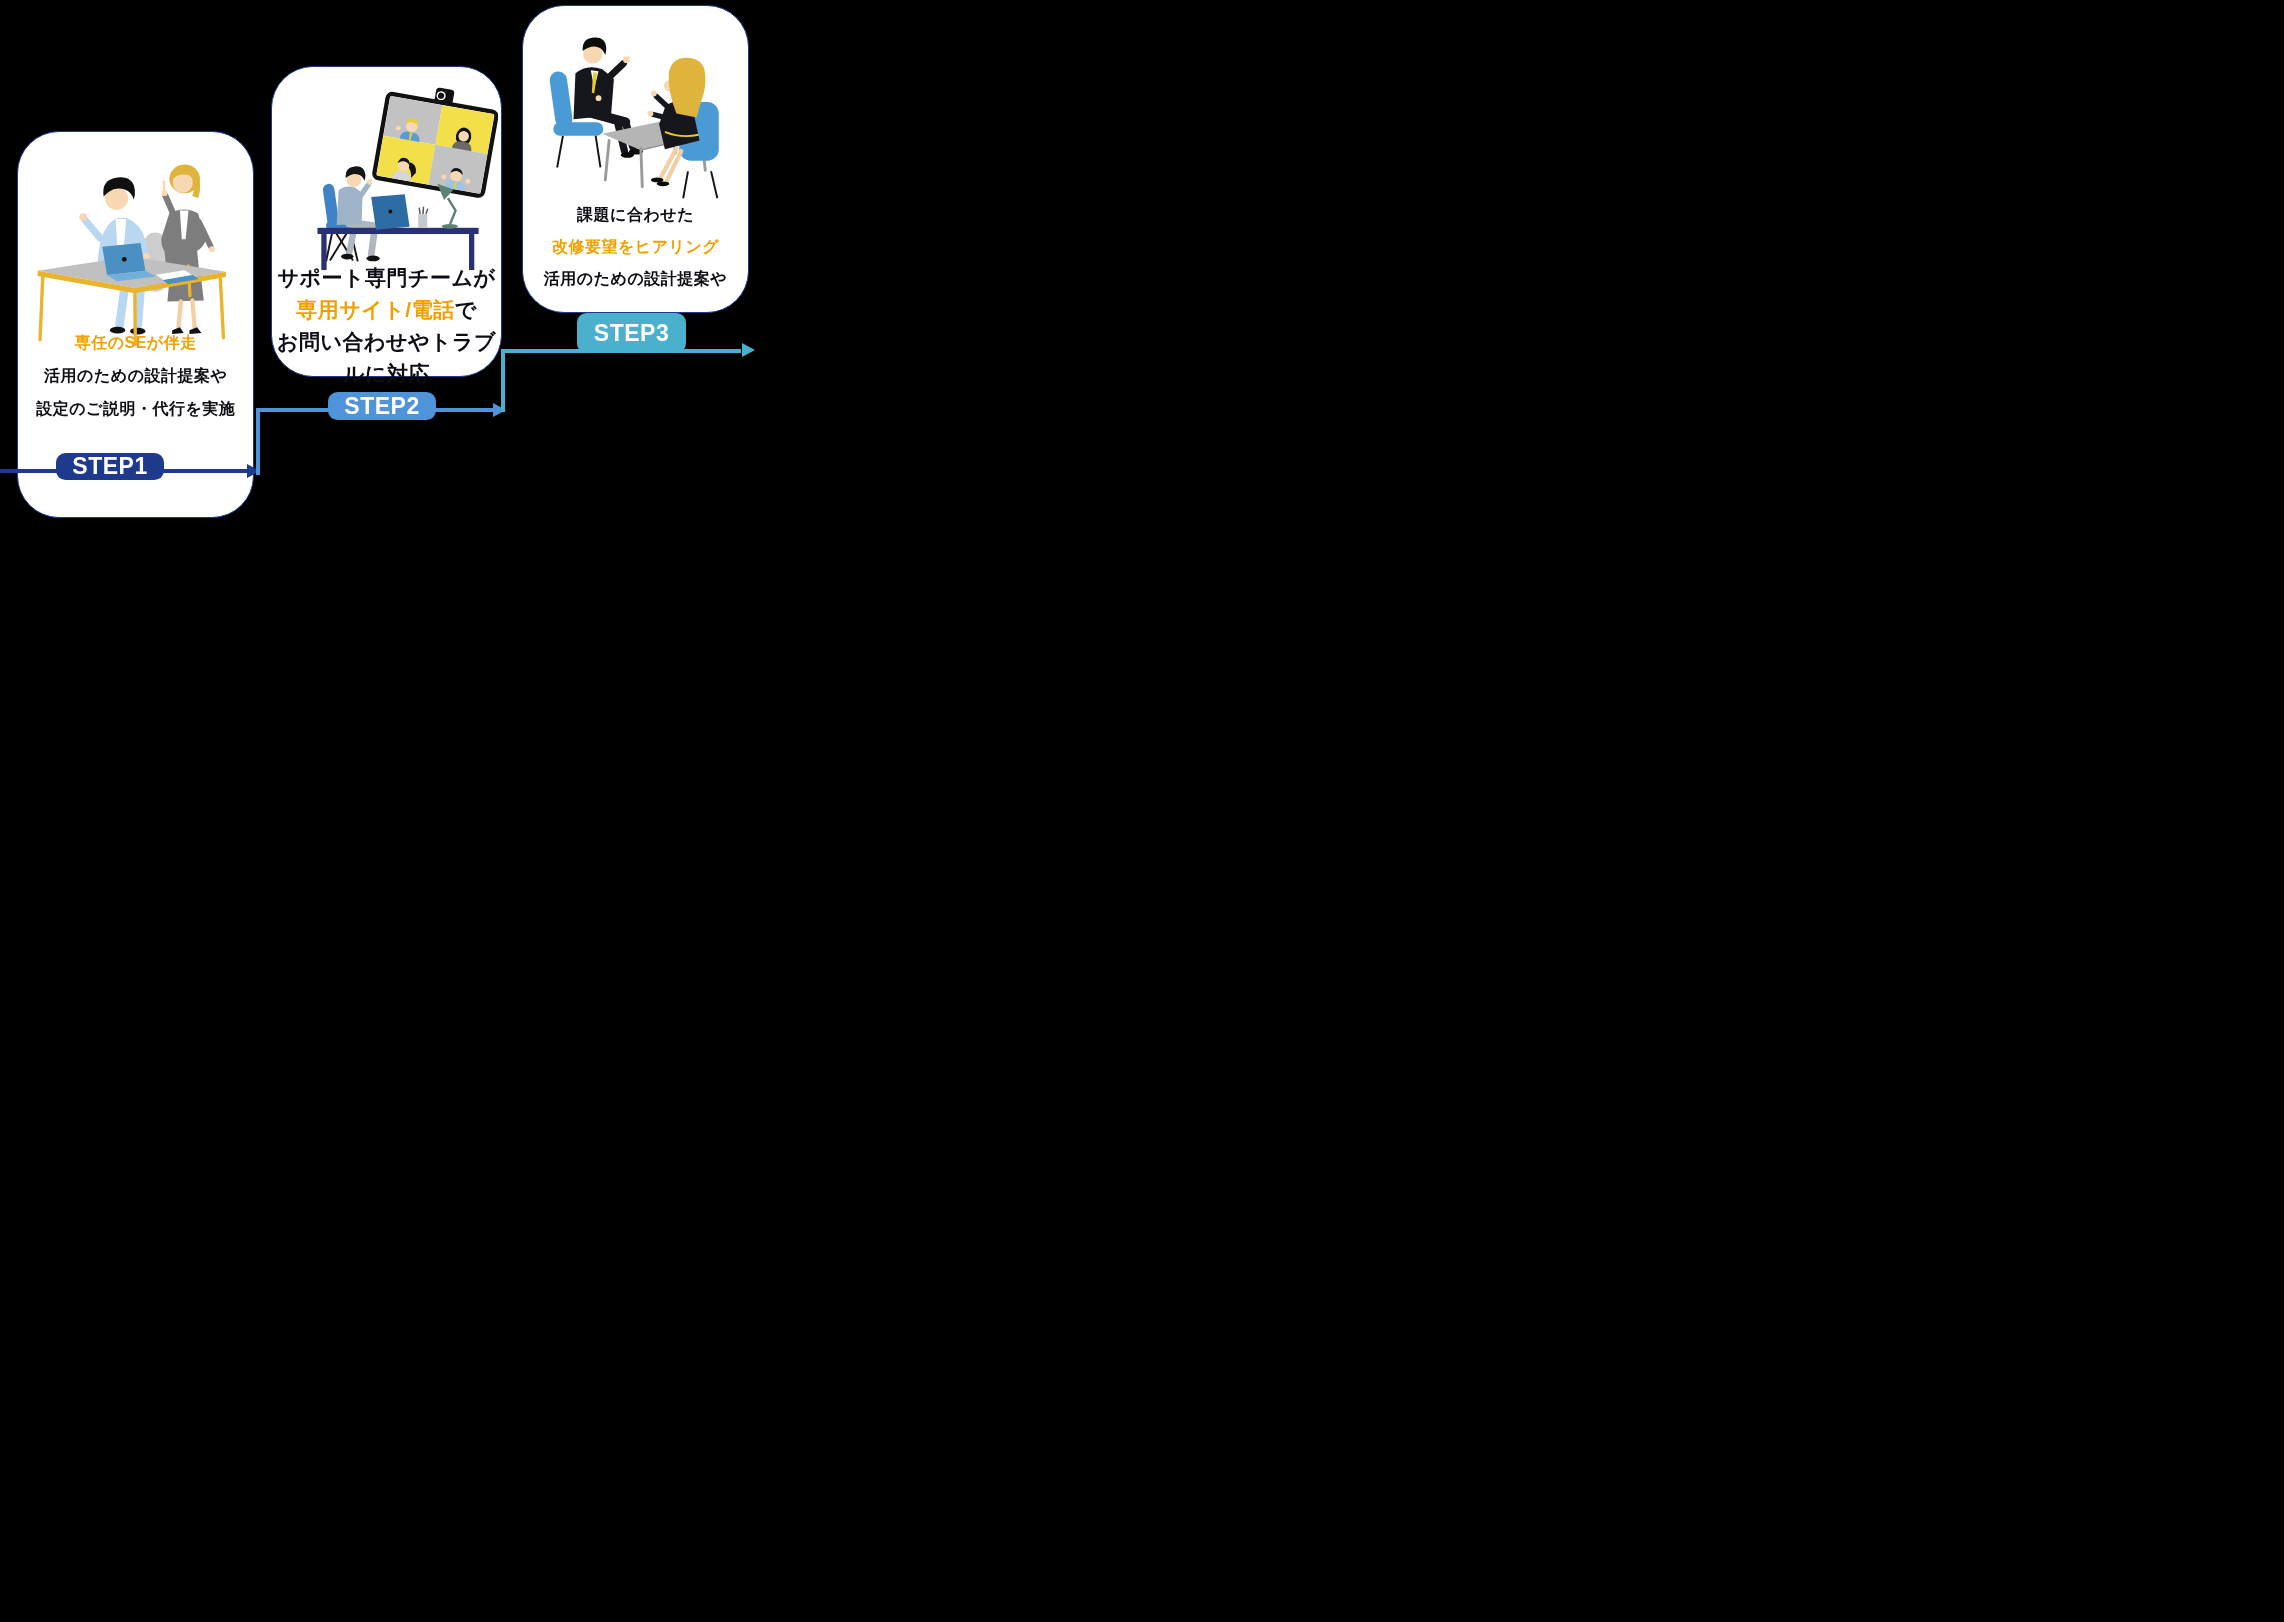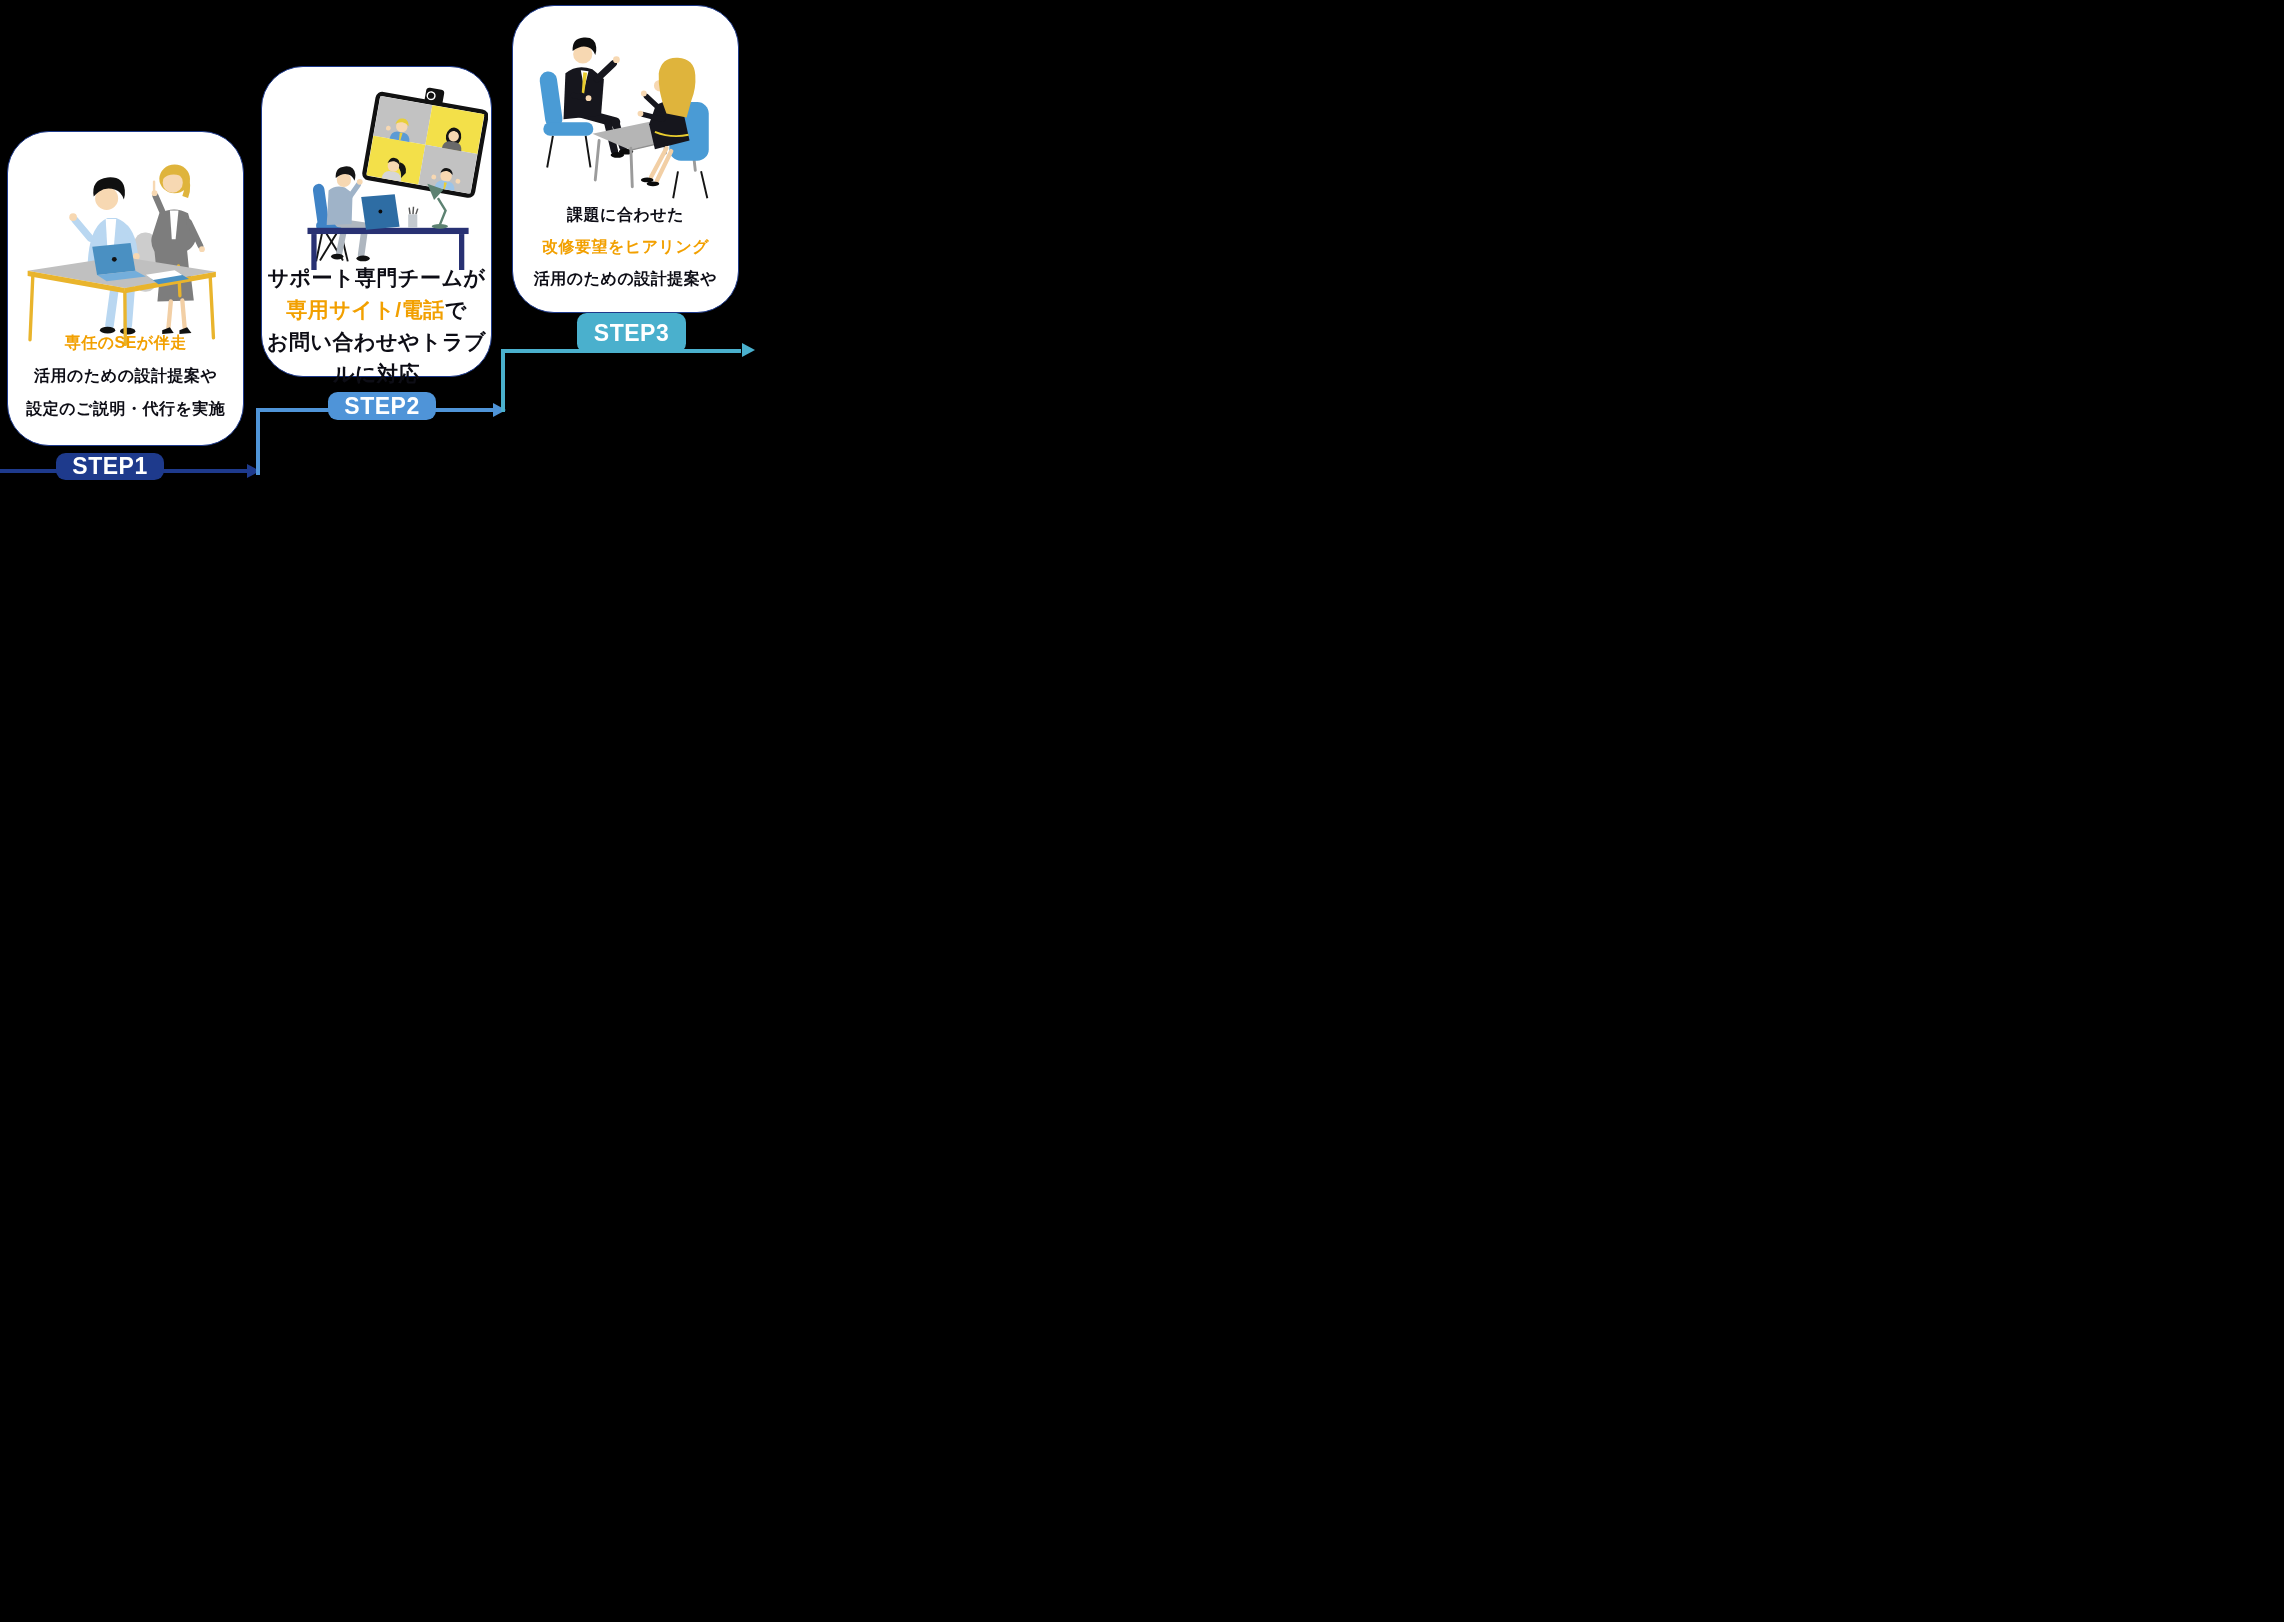--- a/index.html
+++ b/index.html
@@ -19,7 +19,7 @@
   }
   .card{
     position:absolute;background:var(--card-bg);
-    border:1.4px solid var(--card-border);border-radius:42px;z-index:1;box-sizing:border-box;
+    border:1.4px solid var(--card-border);border-radius:42px;z-index:1;box-sizing:border-box;margin-left:10px;
   }
   #card1{left:7.2px;top:131px;width:237px;height:315px;}
   #card2{left:261px;top:66px;width:231px;height:311px;}

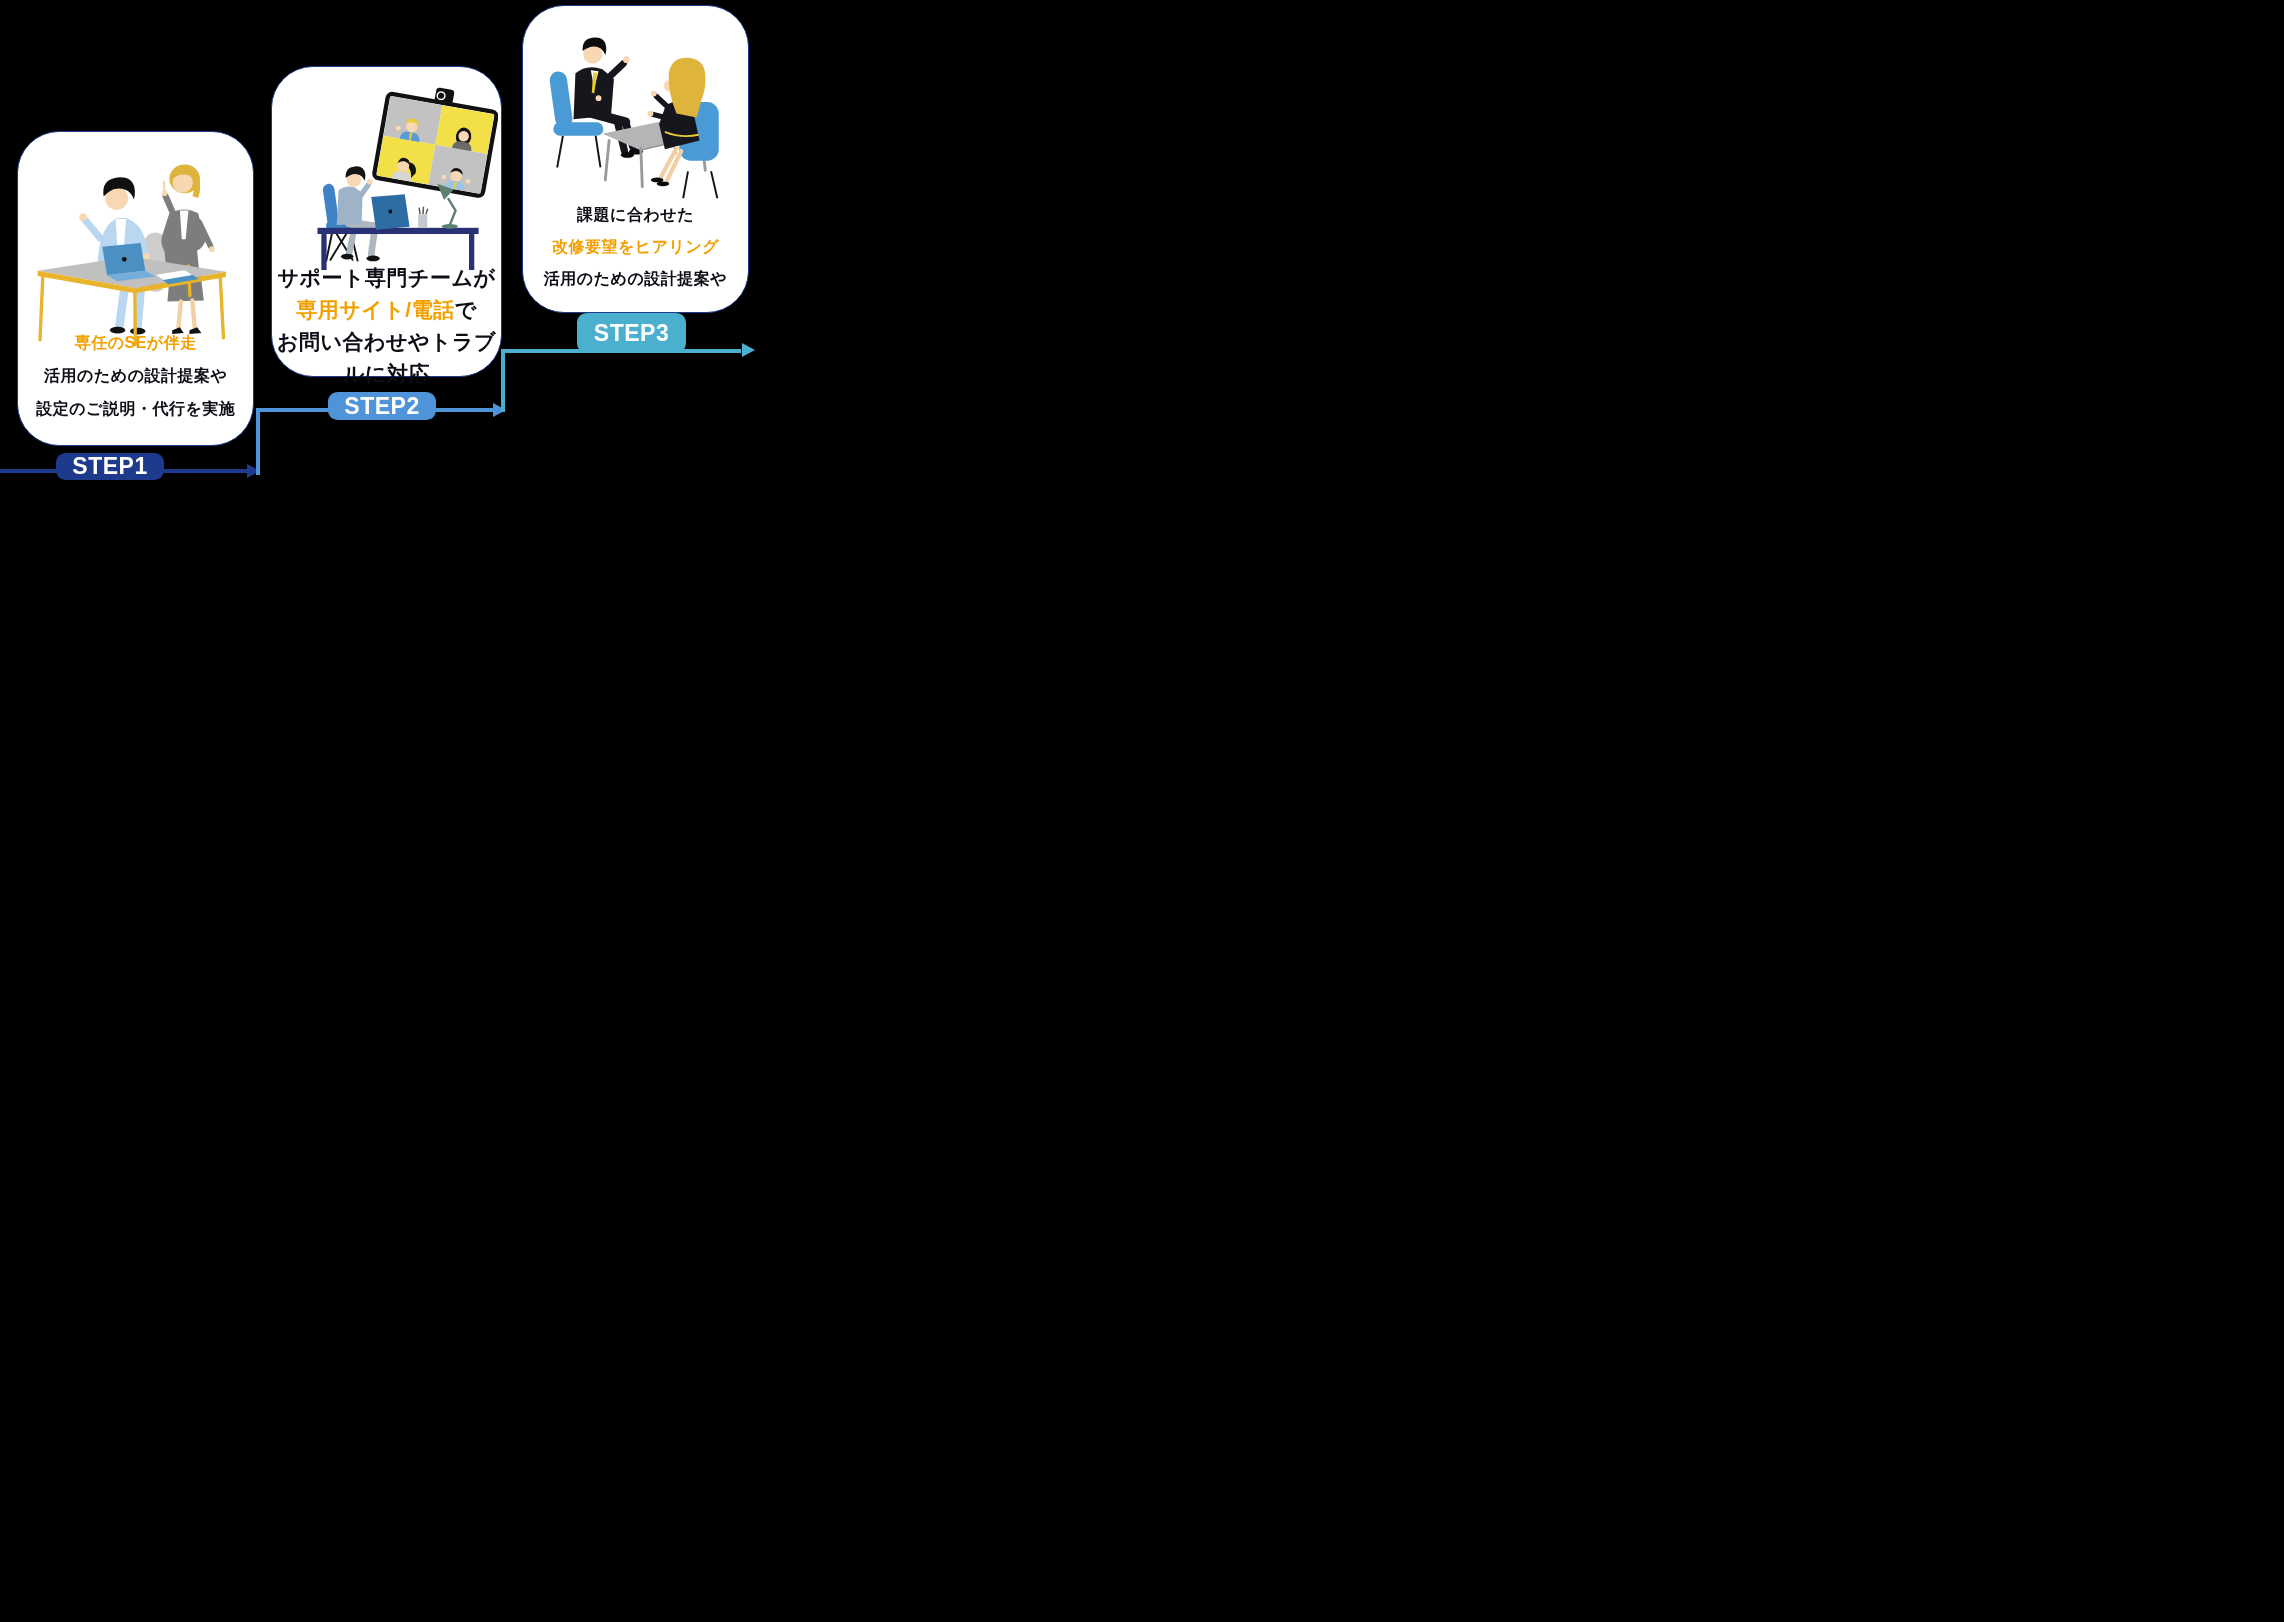--- a/index.html
+++ b/index.html
@@ -21,7 +21,7 @@
     position:absolute;background:var(--card-bg);
     border:1.4px solid var(--card-border);border-radius:42px;z-index:1;box-sizing:border-box;margin-left:10px;
   }
-  #card1{left:7.2px;top:131px;width:237px;height:315px;}
+  #card1{left:7.2px;top:131px;width:237px;height:387px;}
   #card2{left:261px;top:66px;width:231px;height:311px;}
   #card3{left:512px;top:4.8px;width:227px;height:308px;}
   .illus{position:absolute;}

